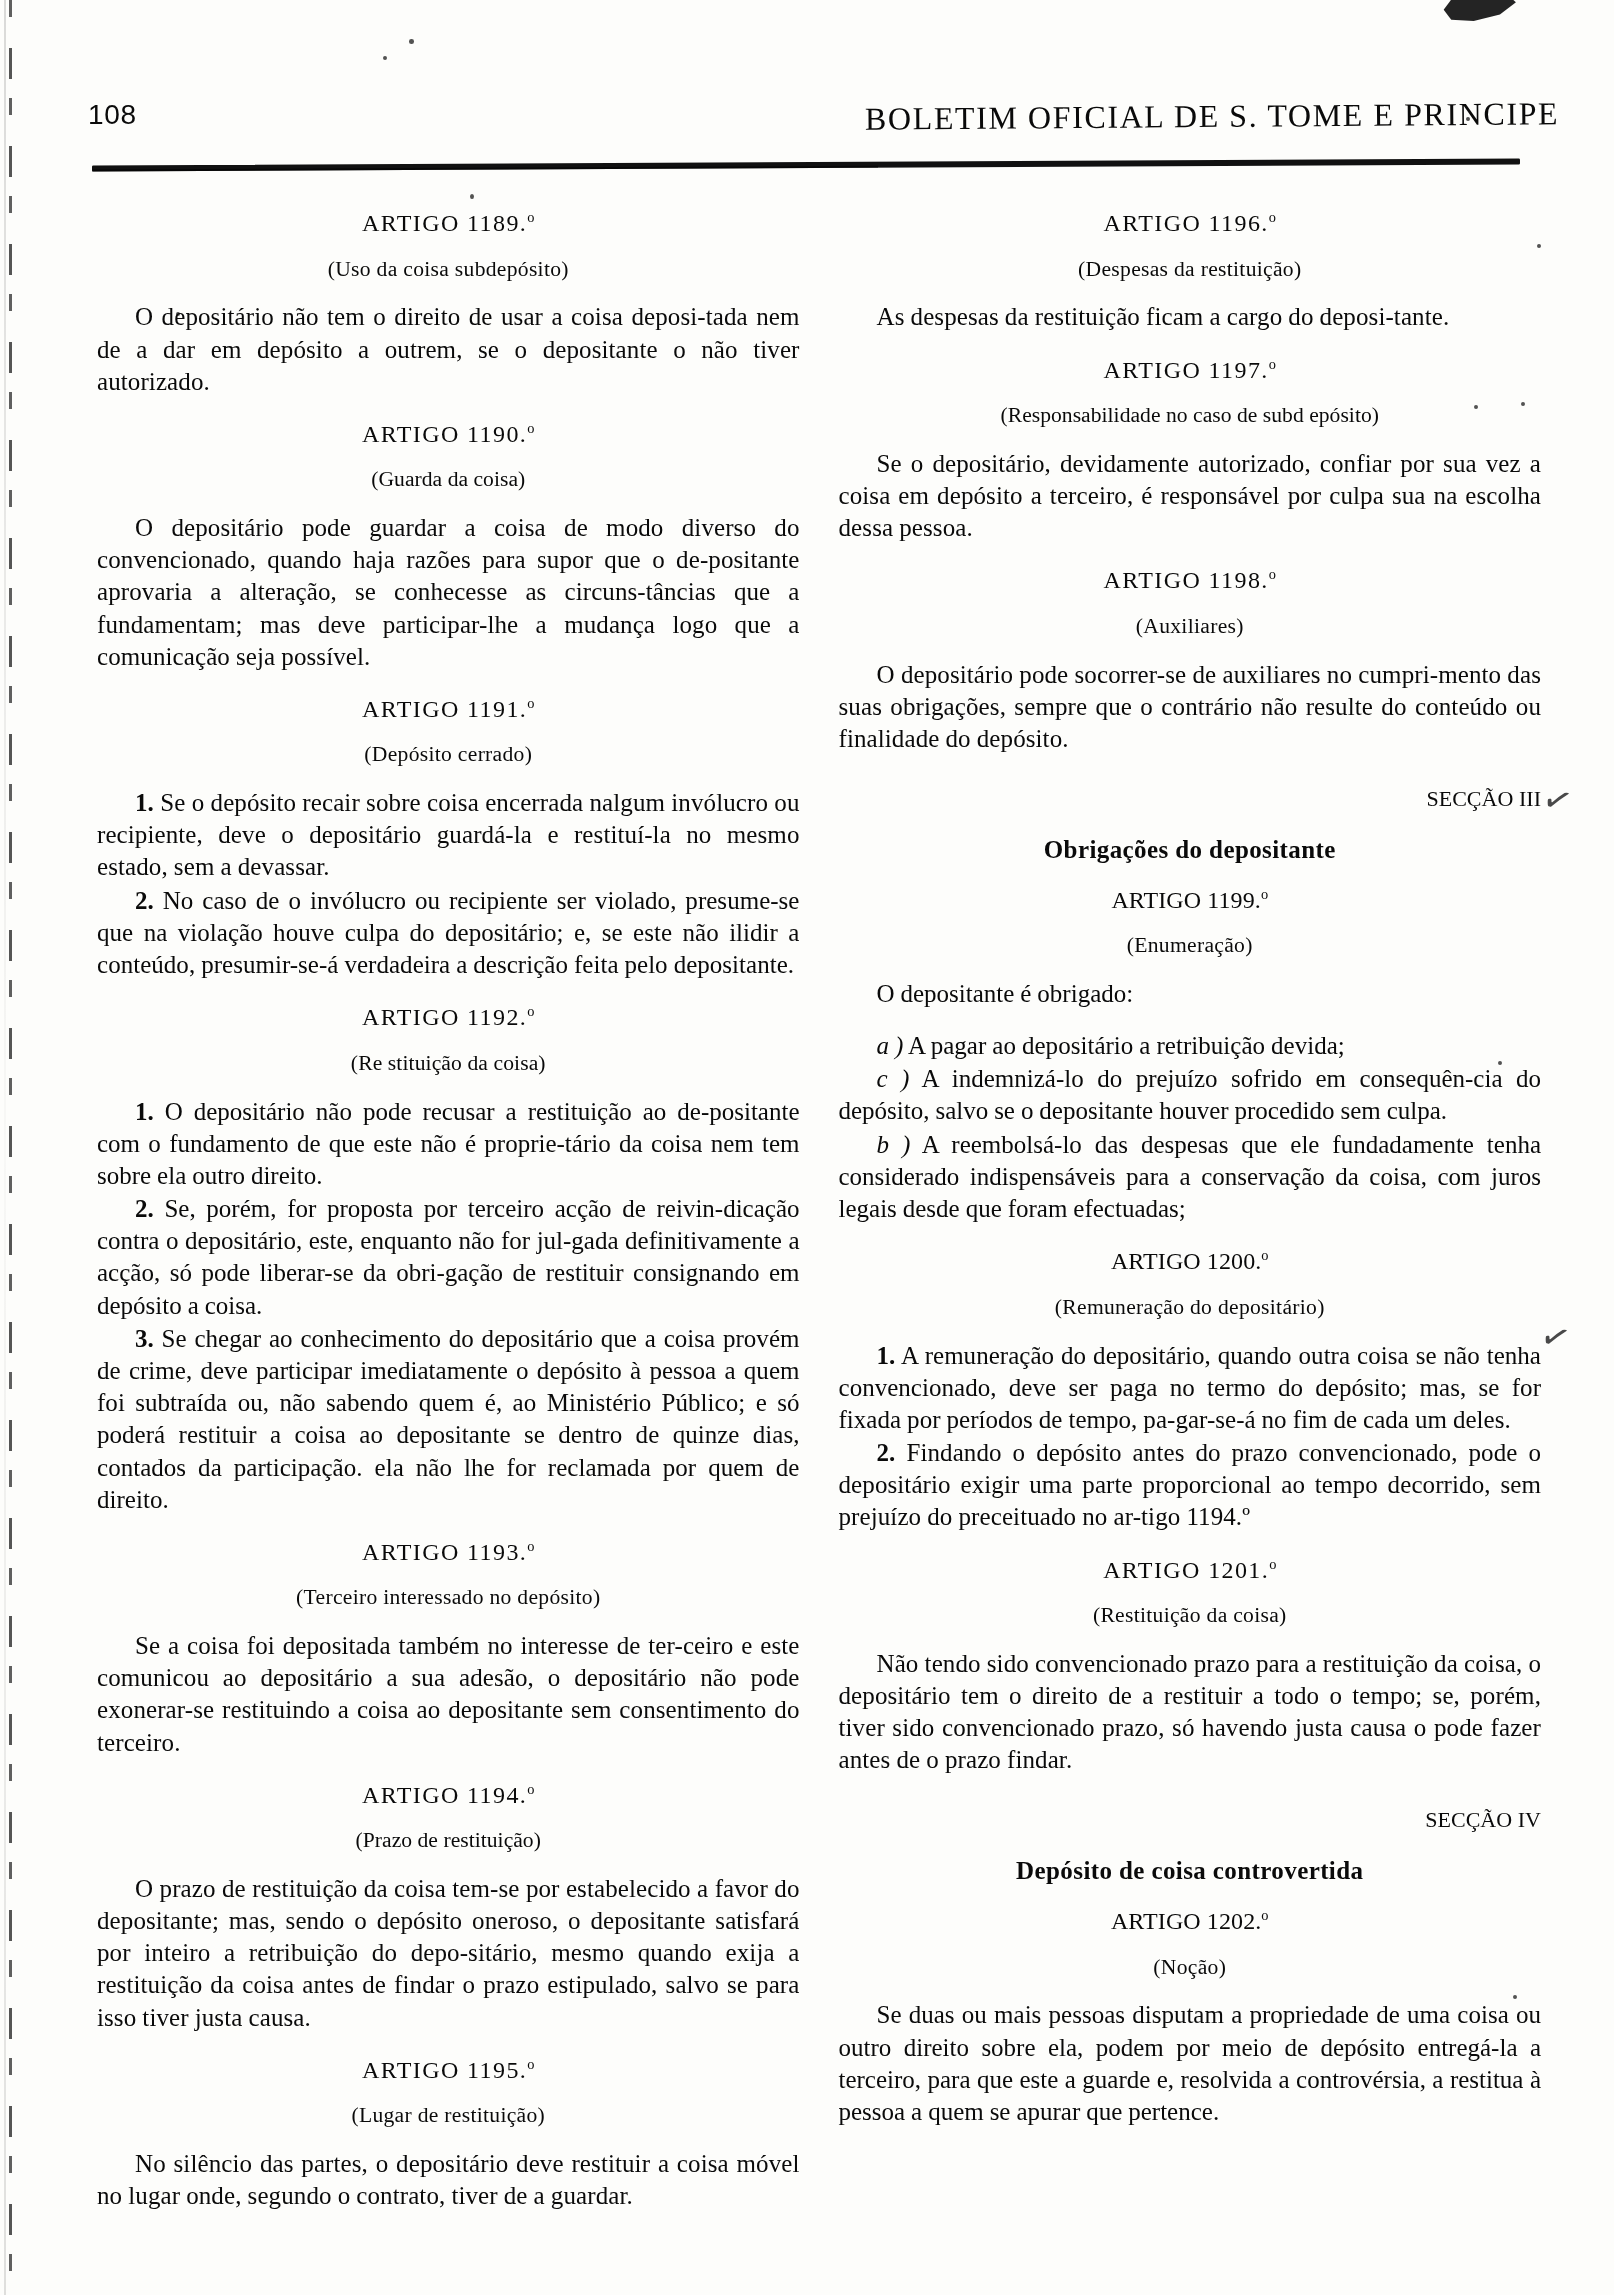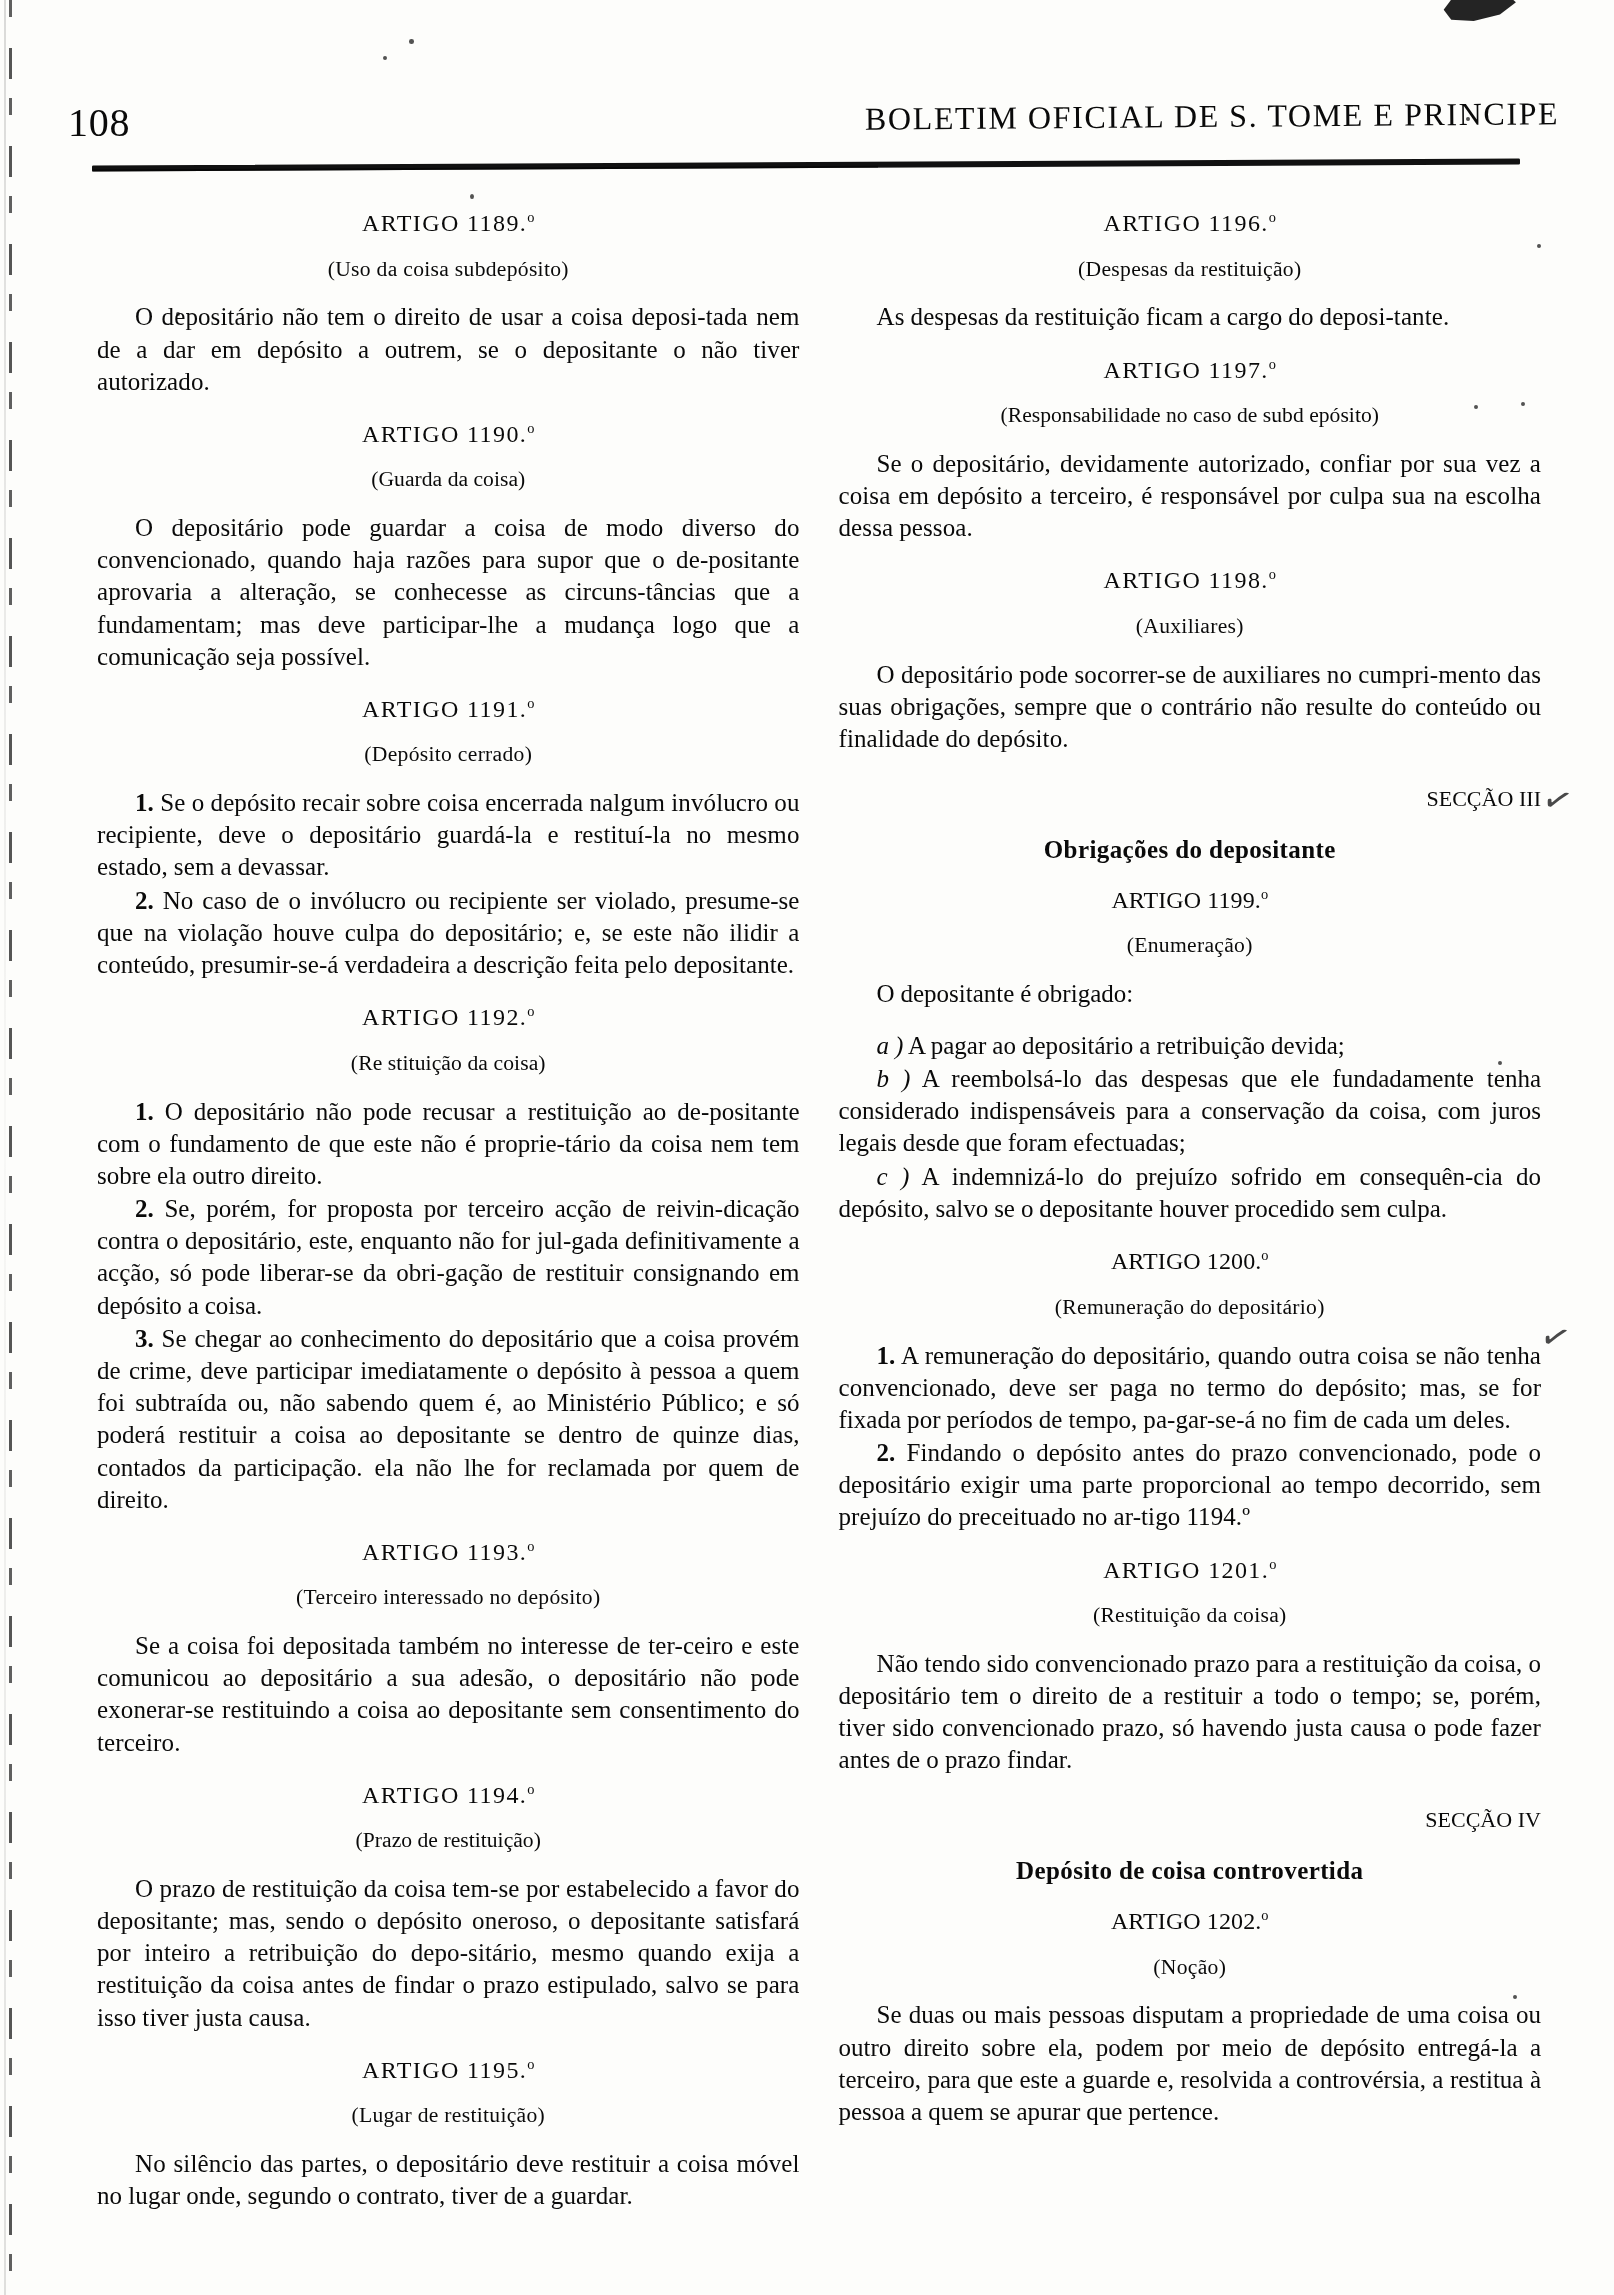--- a/index.html
+++ b/index.html
@@ -40,9 +40,9 @@
     position:absolute;left:0;top:85px;width:1614px;height:79px;
   }
   .folio{
-    position:absolute;left:68px;top:14.4px;
-    font-size:40px;letter-spacing:0.7px;
-    font-family:Liberation Serif, serif;
+    position:absolute;left:88px;top:14.4px;
+    font-size:28px;letter-spacing:0.7px;
+    font-family:Liberation Sans, sans-serif;
   }
   .masthead-title{
     position:absolute;left:865px;top:13px;

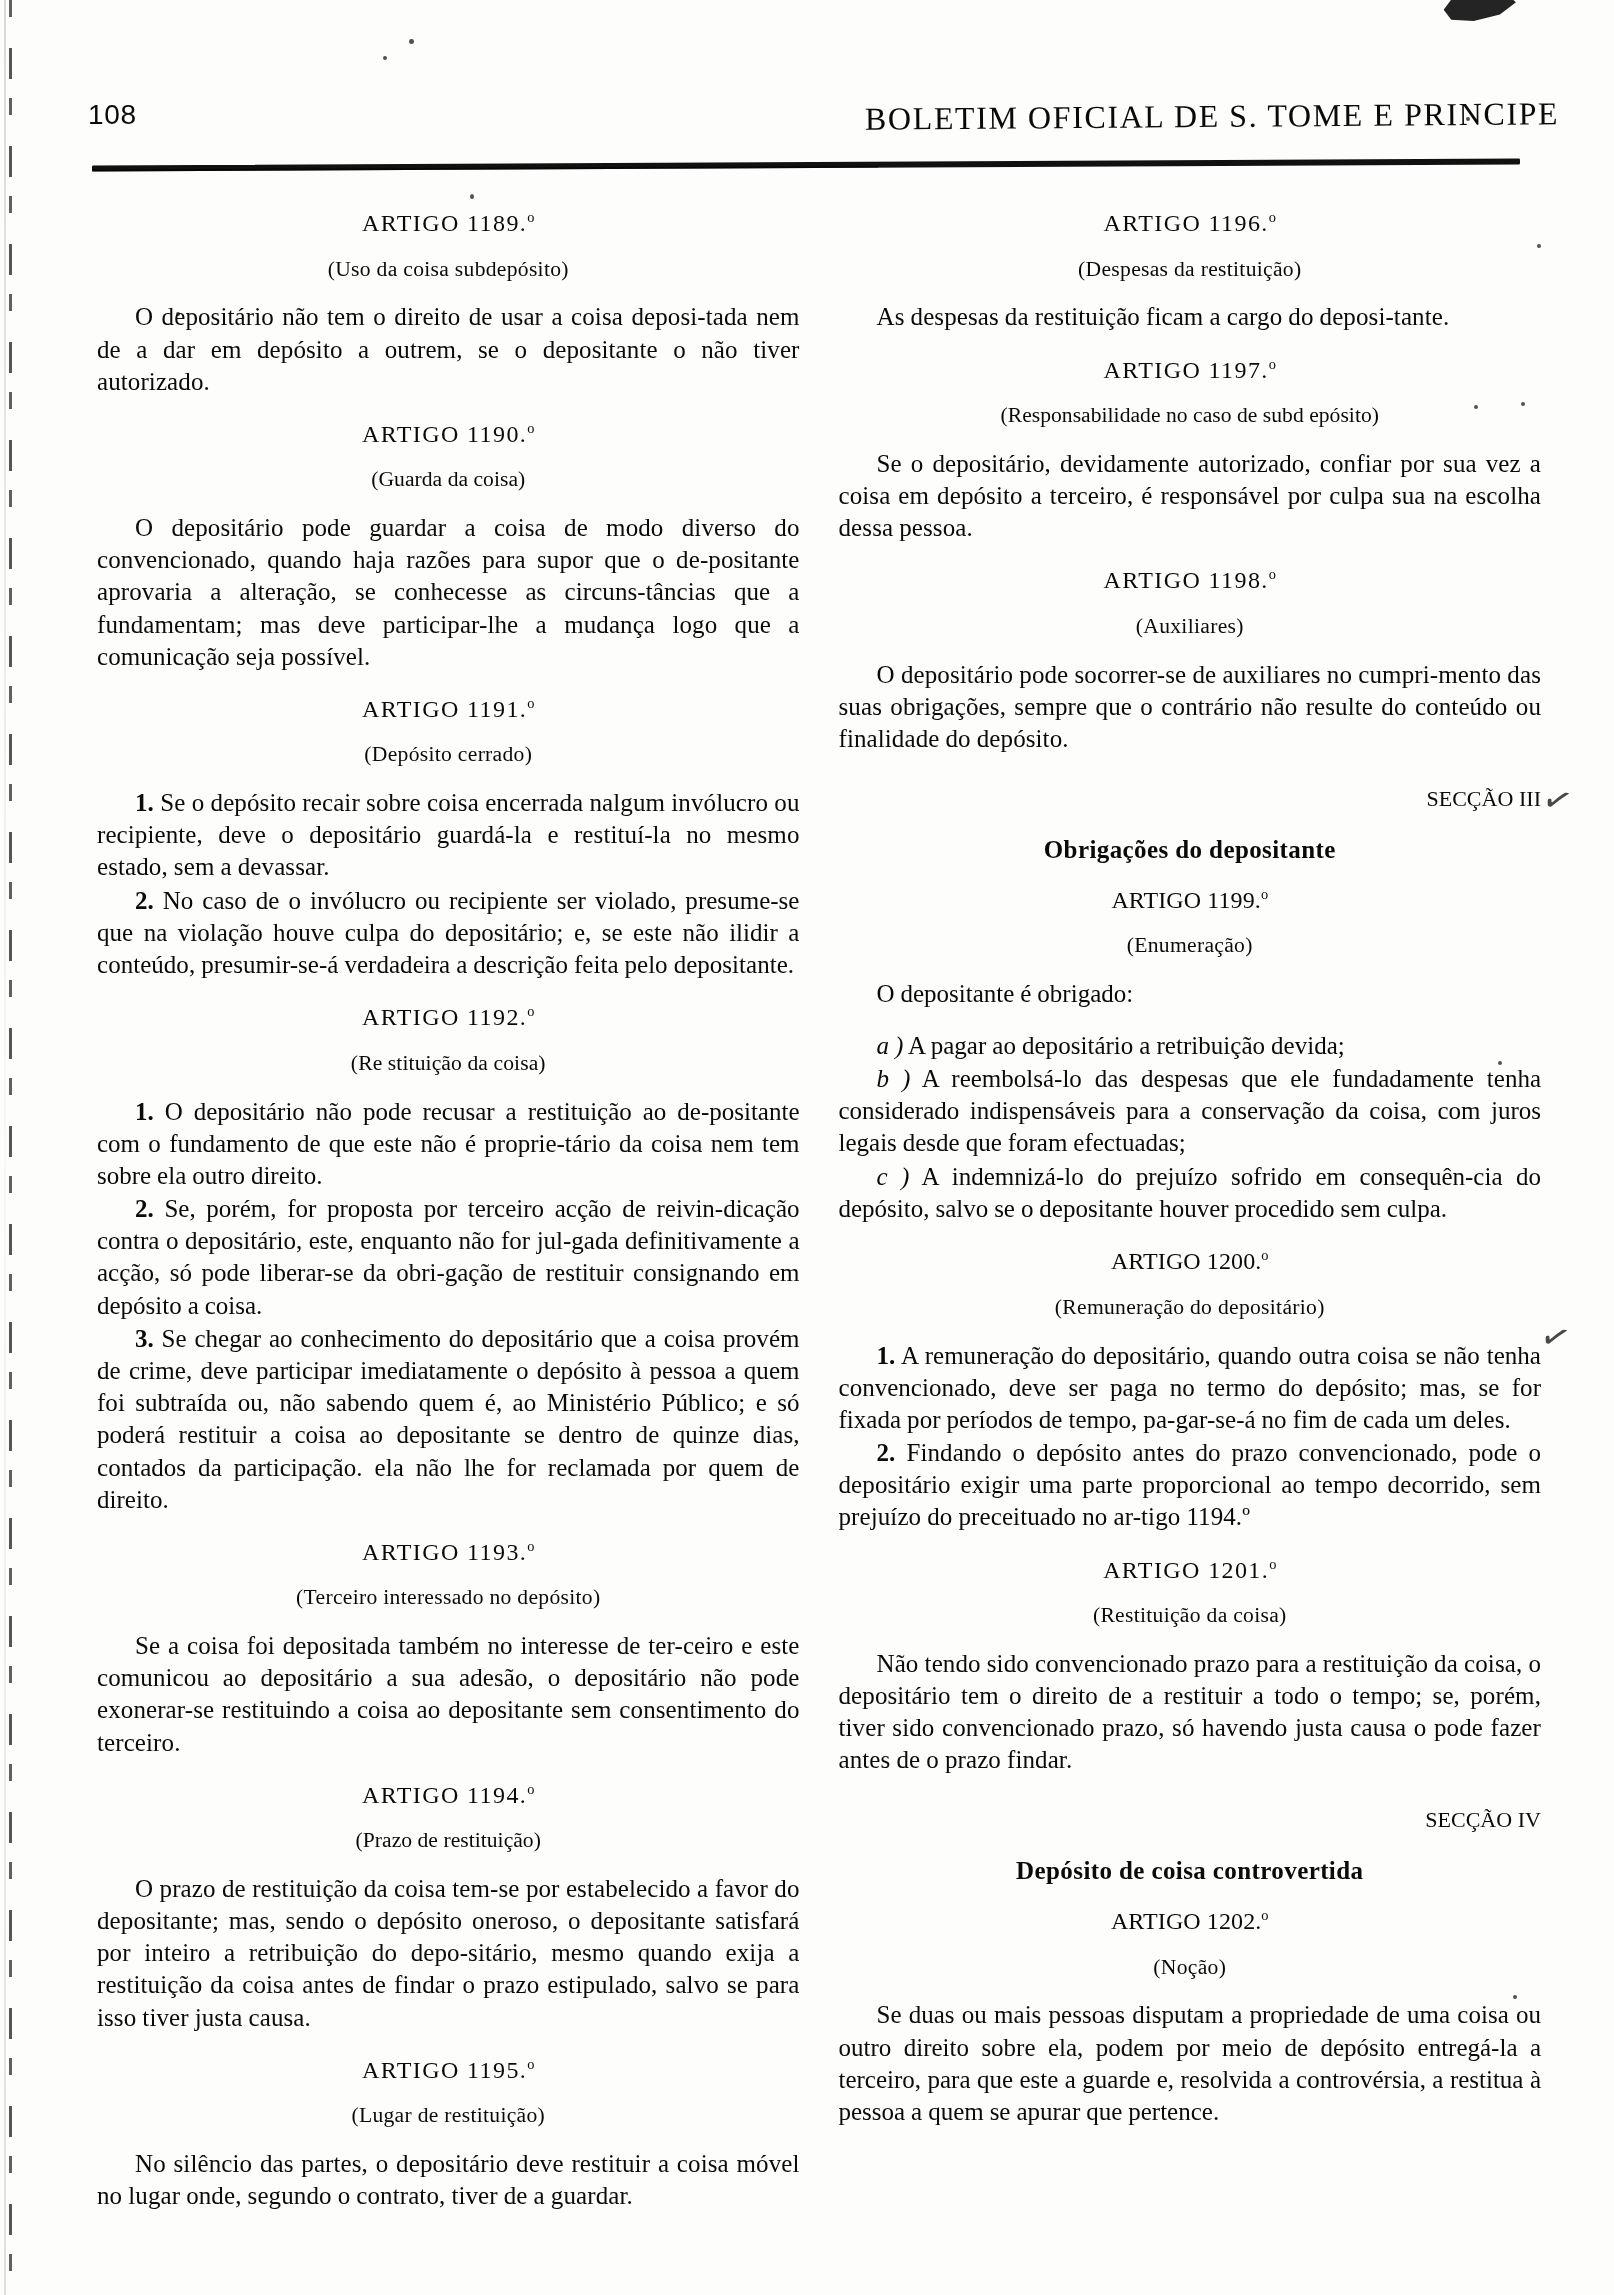--- a/index.html
+++ b/index.html
@@ -222,8 +222,8 @@
       <div class="art-rubric">(Enumeração)</div>
       <p class="body">O depositante é obrigado:</p>
       <p class="body"><span class="ltr">a )</span> <span>A pagar ao depositário a retribuição devida;</span></p>
+      <p class="body cont"><span class="ltr">c )</span> <span>A indemnizá-lo do prejuízo sofrido em consequên-cia do depósito, salvo se o depositante houver procedido sem culpa.</span></p>
       <p class="body cont"><span class="ltr">b )</span> <span>A reembolsá-lo das despesas que ele fundadamente tenha considerado indispensáveis para a conservação da coisa, com juros legais desde que foram efectuadas;</span></p>
-      <p class="body cont"><span class="ltr">c )</span> <span>A indemnizá-lo do prejuízo sofrido em consequên-cia do depósito, salvo se o depositante houver procedido sem culpa.</span></p>
 
       <div class="art-num"><span>ARTIGO 1200.</span><span class="sup">o</span></div>
       <div class="art-rubric">(Remuneração do depositário)</div>

